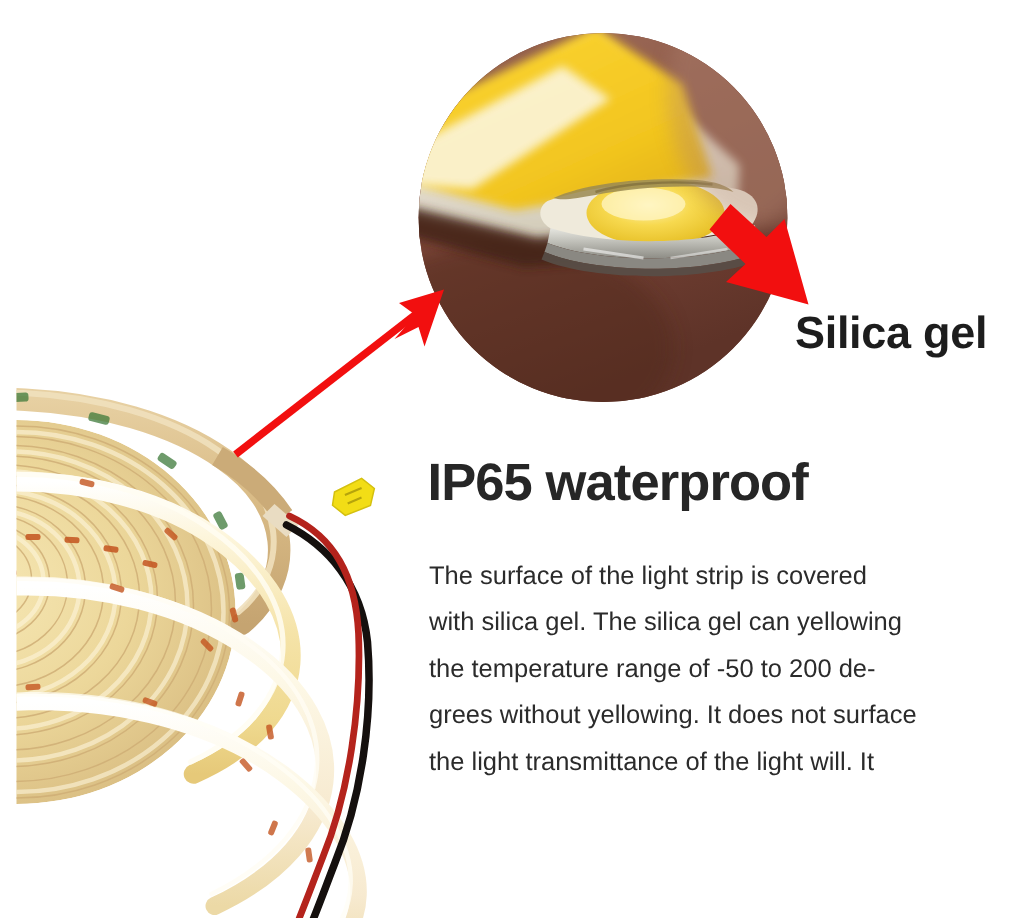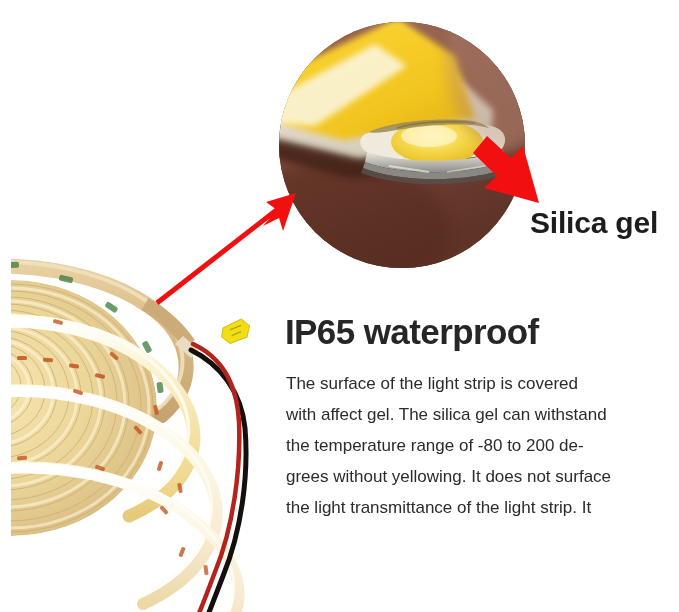--- a/index.html
+++ b/index.html
@@ -66,7 +66,7 @@
   .headline {
     position: absolute;
     left: 274px;
-    top: 312px;
+    top: 302px;
     font-size: 35px;
     font-weight: bold;
     color: #262626;

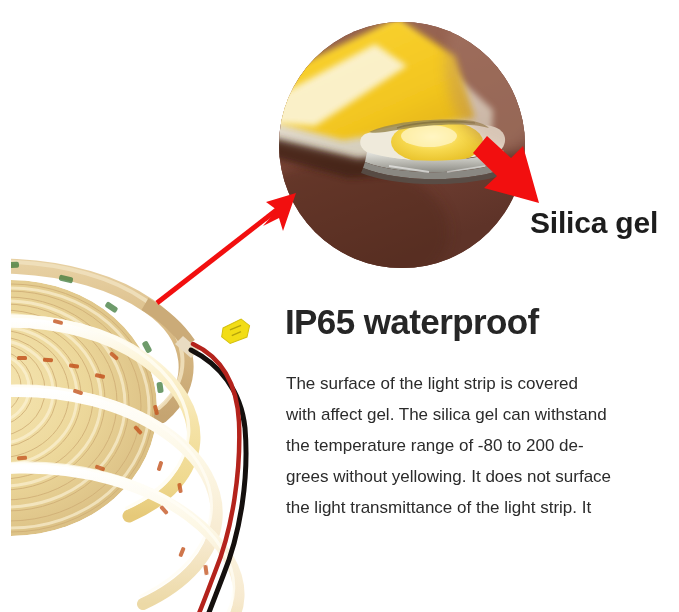--- a/index.html
+++ b/index.html
@@ -336,7 +336,7 @@
 
   <div class="body-copy">
     <span>The surface of the light strip is covered</span>
-    <span>with affect gel. The silica gel can withstand</span>
+    <span>with silica gel. The silica gel can yellowing</span>
     <span>the temperature range of -80 to 200 de-</span>
     <span>grees without yellowing. It does not surface</span>
     <span>the light transmittance of the light strip. It</span>

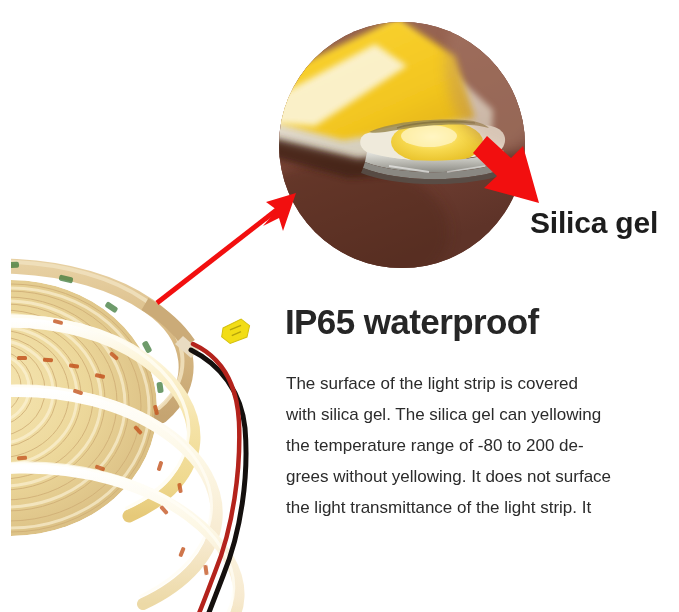--- a/index.html
+++ b/index.html
@@ -337,7 +337,7 @@
   <div class="body-copy">
     <span>The surface of the light strip is covered</span>
     <span>with silica gel. The silica gel can yellowing</span>
-    <span>the temperature range of -80 to 200 de-</span>
+    <span>the temperature range of -50 to 200 de-</span>
     <span>grees without yellowing. It does not surface</span>
     <span>the light transmittance of the light strip. It</span>
   </div>

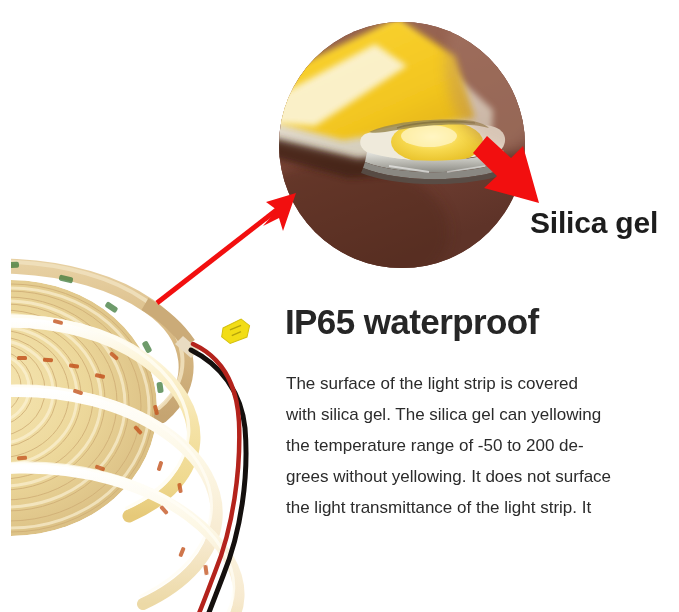--- a/index.html
+++ b/index.html
@@ -339,7 +339,7 @@
     <span>with silica gel. The silica gel can yellowing</span>
     <span>the temperature range of -50 to 200 de-</span>
     <span>grees without yellowing. It does not surface</span>
-    <span>the light transmittance of the light strip. It</span>
+    <span>the light transmittance of the light will. It</span>
   </div>
 
 </div>

